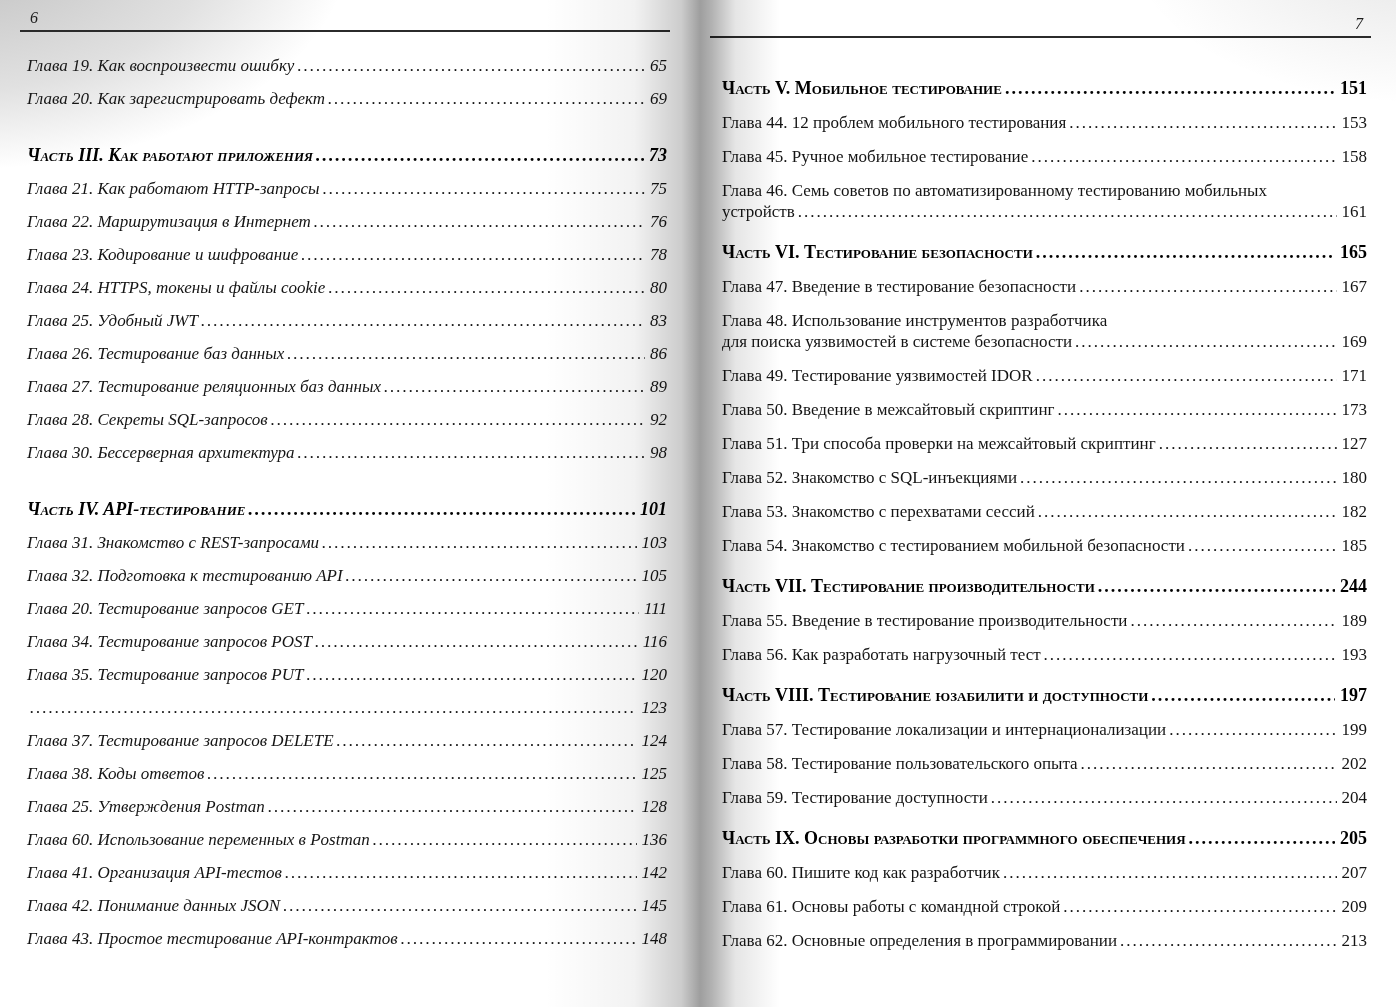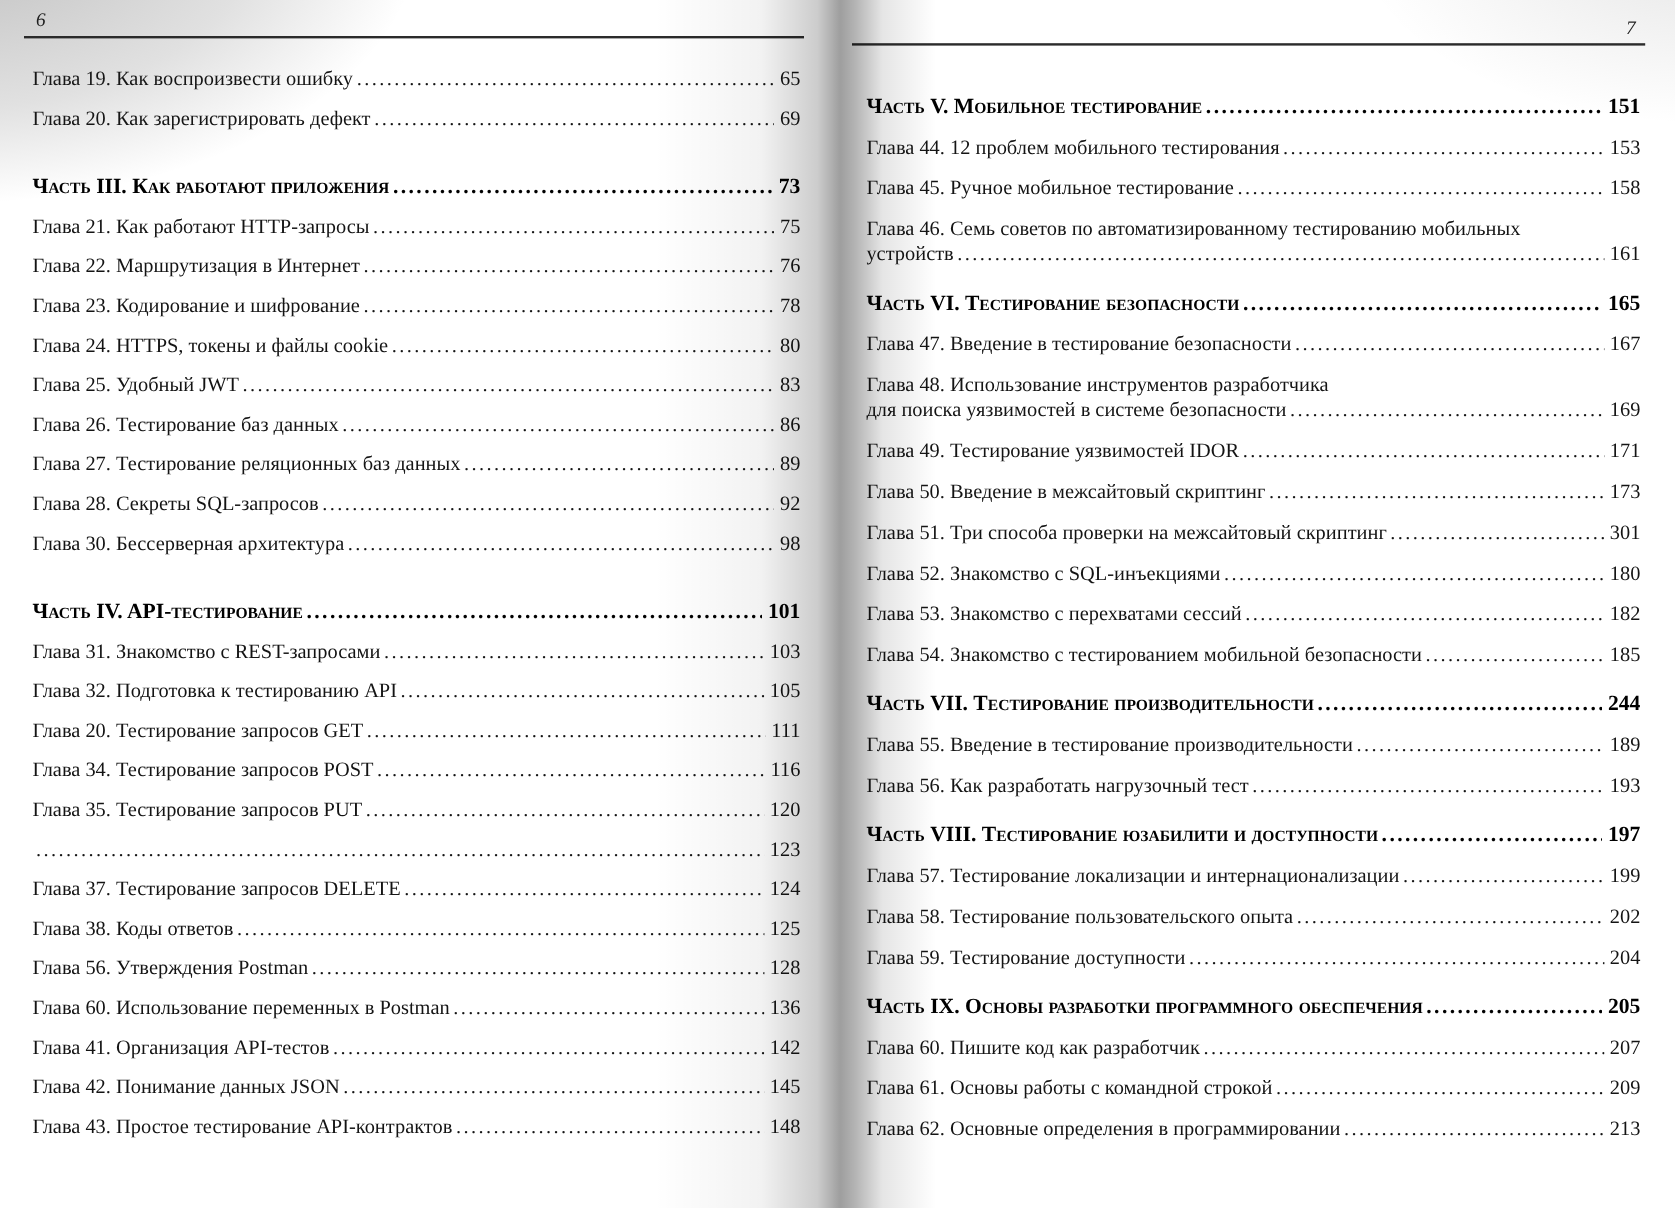--- a/index.html
+++ b/index.html
@@ -57,7 +57,7 @@
   #page-right .pagenum { right: 8px; }
 
   .entries { font-size: 17px; line-height: 21px; }
-  #page-left  .entries { padding: 23px 3px 0 7px; }
+  #page-left  .entries { padding: 23px 3px 0 7px; font-style: italic; }
   #page-right .entries { padding: 20px 4px 0 12px; }
 
   .row { margin-bottom: 12px; }

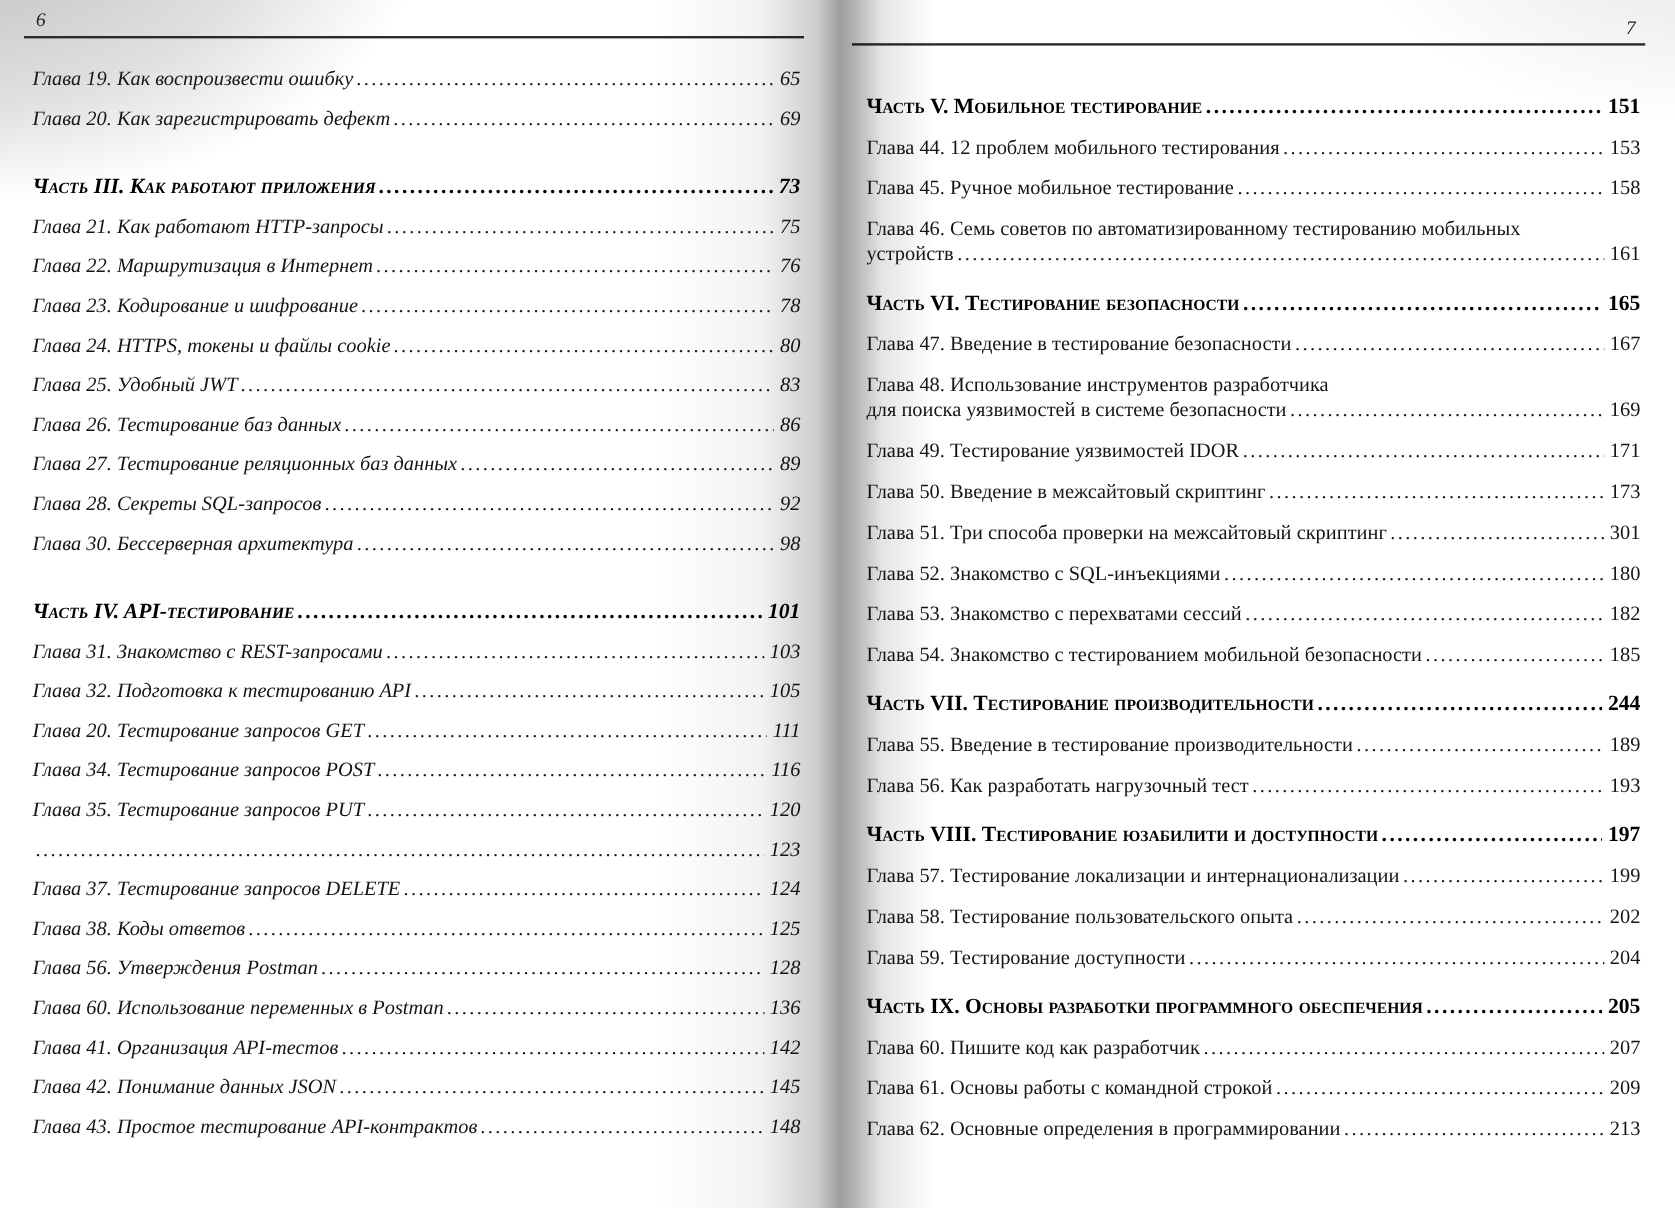--- a/index.html
+++ b/index.html
@@ -352,7 +352,7 @@
           <div class="line">
             <span class="t">Глава 51. Три способа проверки на межсайтовый скриптинг</span>
             <span class="dots"></span>
-            <span class="pg">301</span>
+            <span class="pg">127</span>
           </div>
         </div>
         <div class="row">

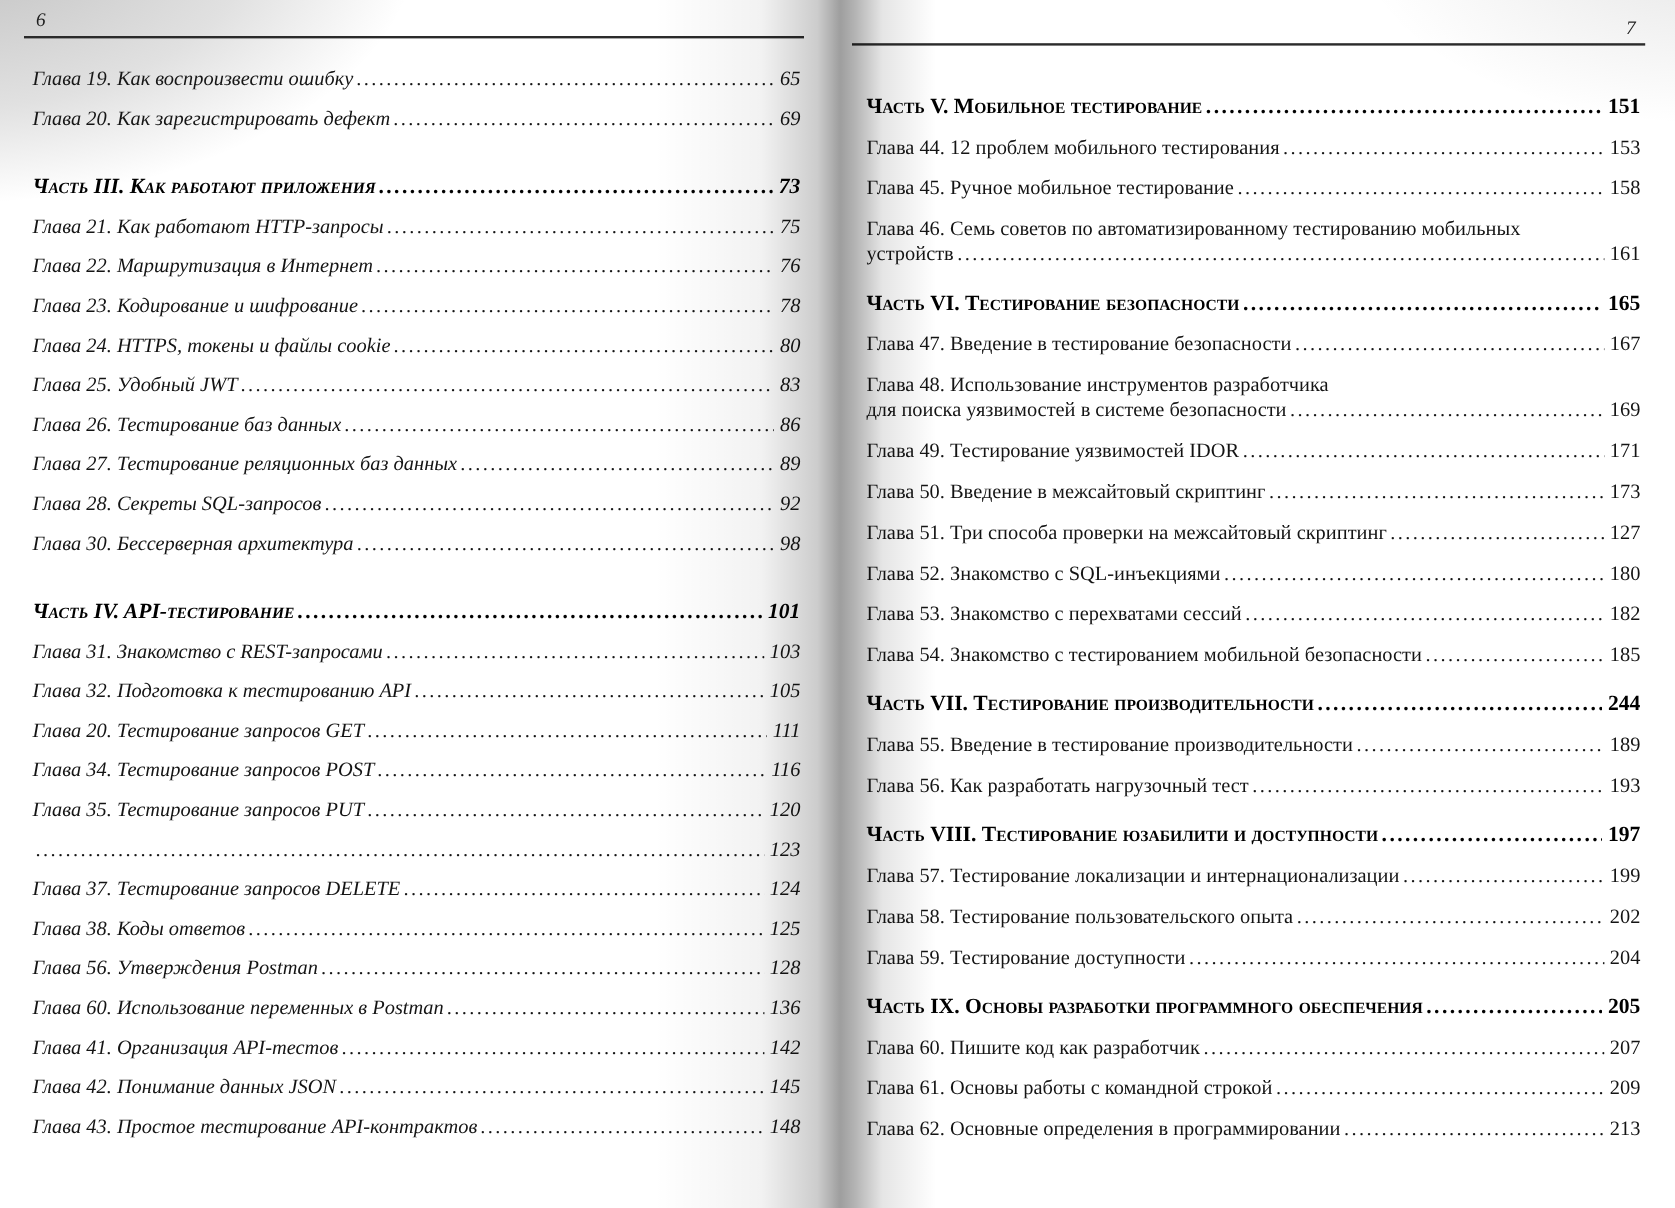--- a/index.html
+++ b/index.html
@@ -238,7 +238,7 @@
         </div>
         <div class="row">
           <div class="line">
-            <span class="t">Глава 56. Утверждения Postman</span>
+            <span class="t">Глава 25. Утверждения Postman</span>
             <span class="dots"></span>
             <span class="pg">128</span>
           </div>

